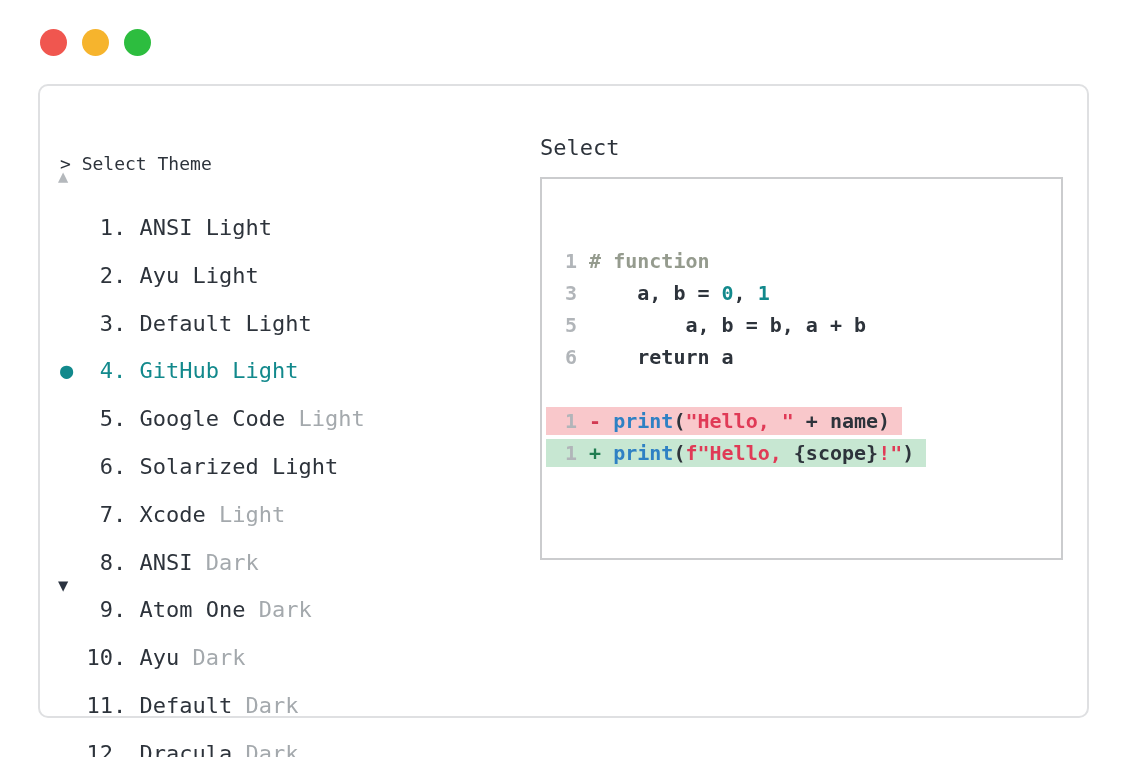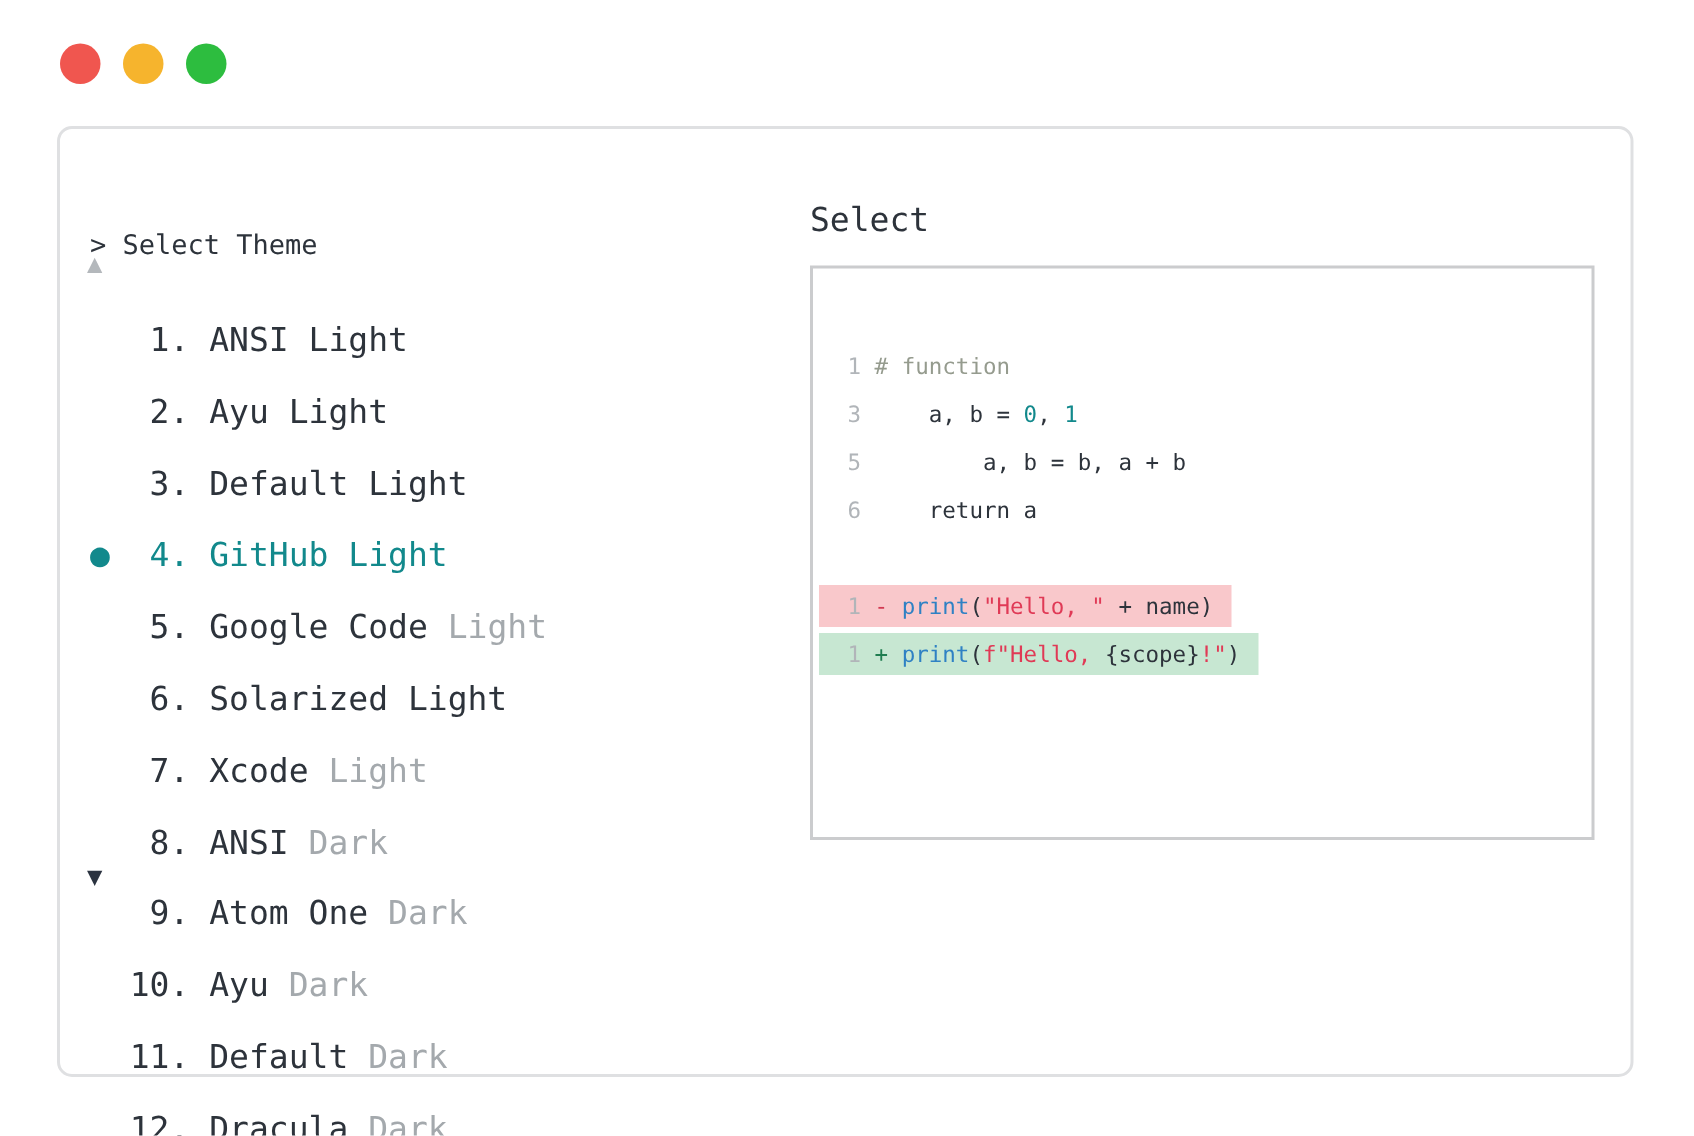--- a/index.html
+++ b/index.html
@@ -18,7 +18,7 @@
   .preview-label{left:500px;top:46px;font-size:22px;line-height:32px;color:#2d333b;}
   .preview-box{position:absolute;left:500px;top:91px;width:523px;height:383px;
     border:2px solid #cbccce;box-sizing:border-box;background:#ffffff;}
-  #code{position:absolute;left:23px;top:49px;font-size:15px;}
+  #code{position:absolute;left:23px;top:66px;font-size:20px;font-weight:bold;}
   .cline{white-space:pre;line-height:32px;}
   .hl{display:inline-block;line-height:28px;margin:2px 0 2px -19px;padding:0 12px 0 19px;}
   .hl-removed{background:#f9c8cb;}

